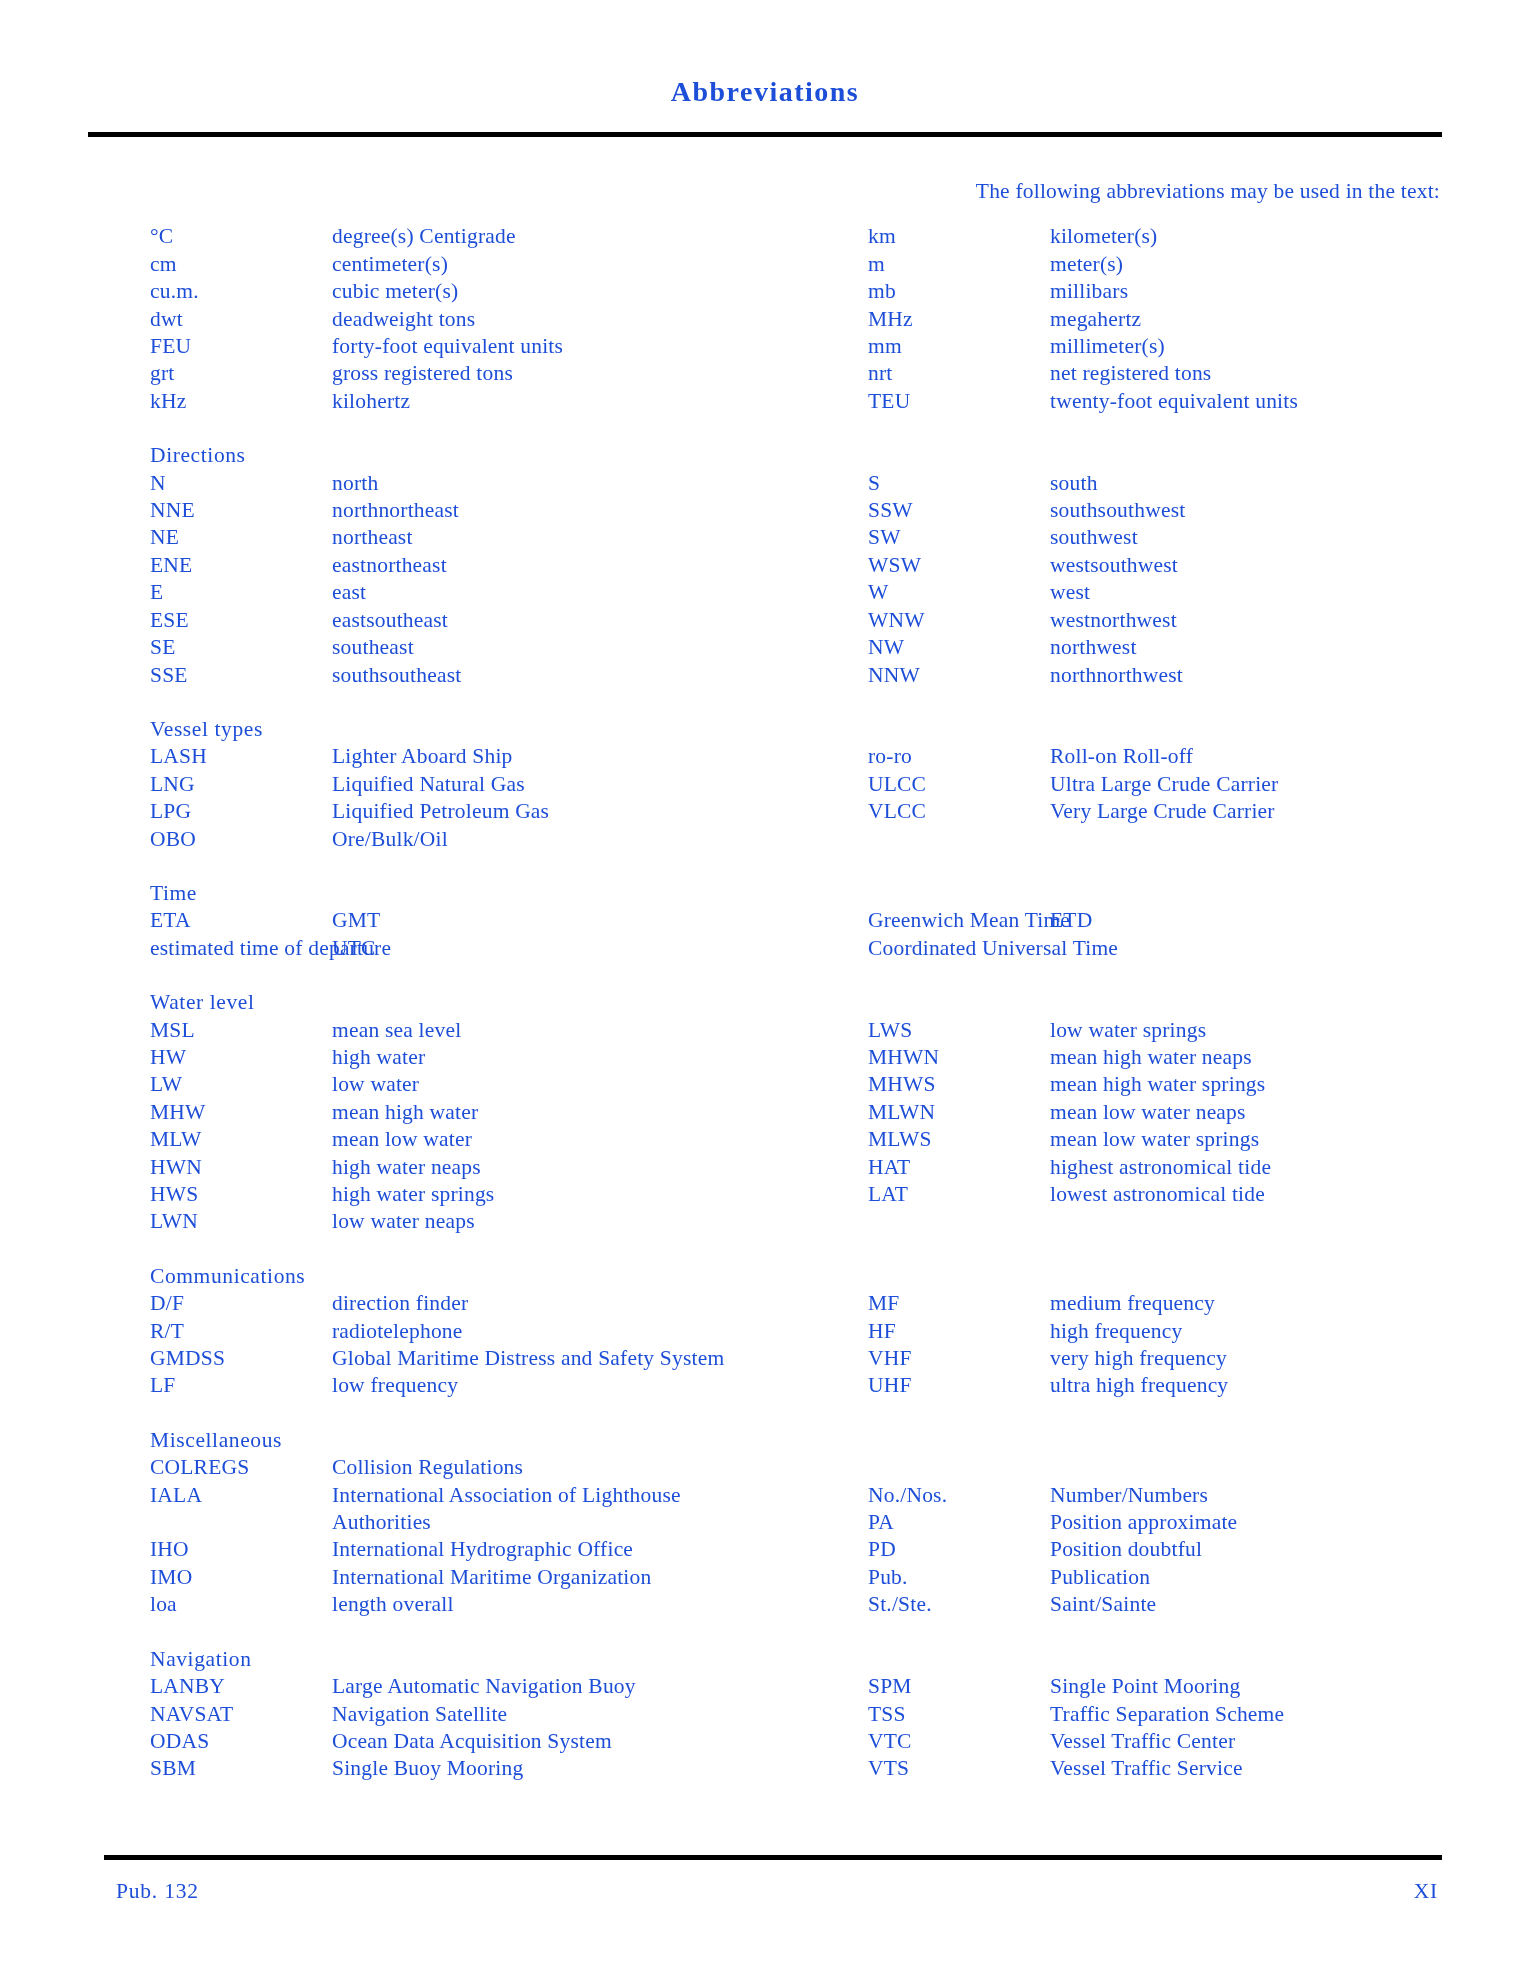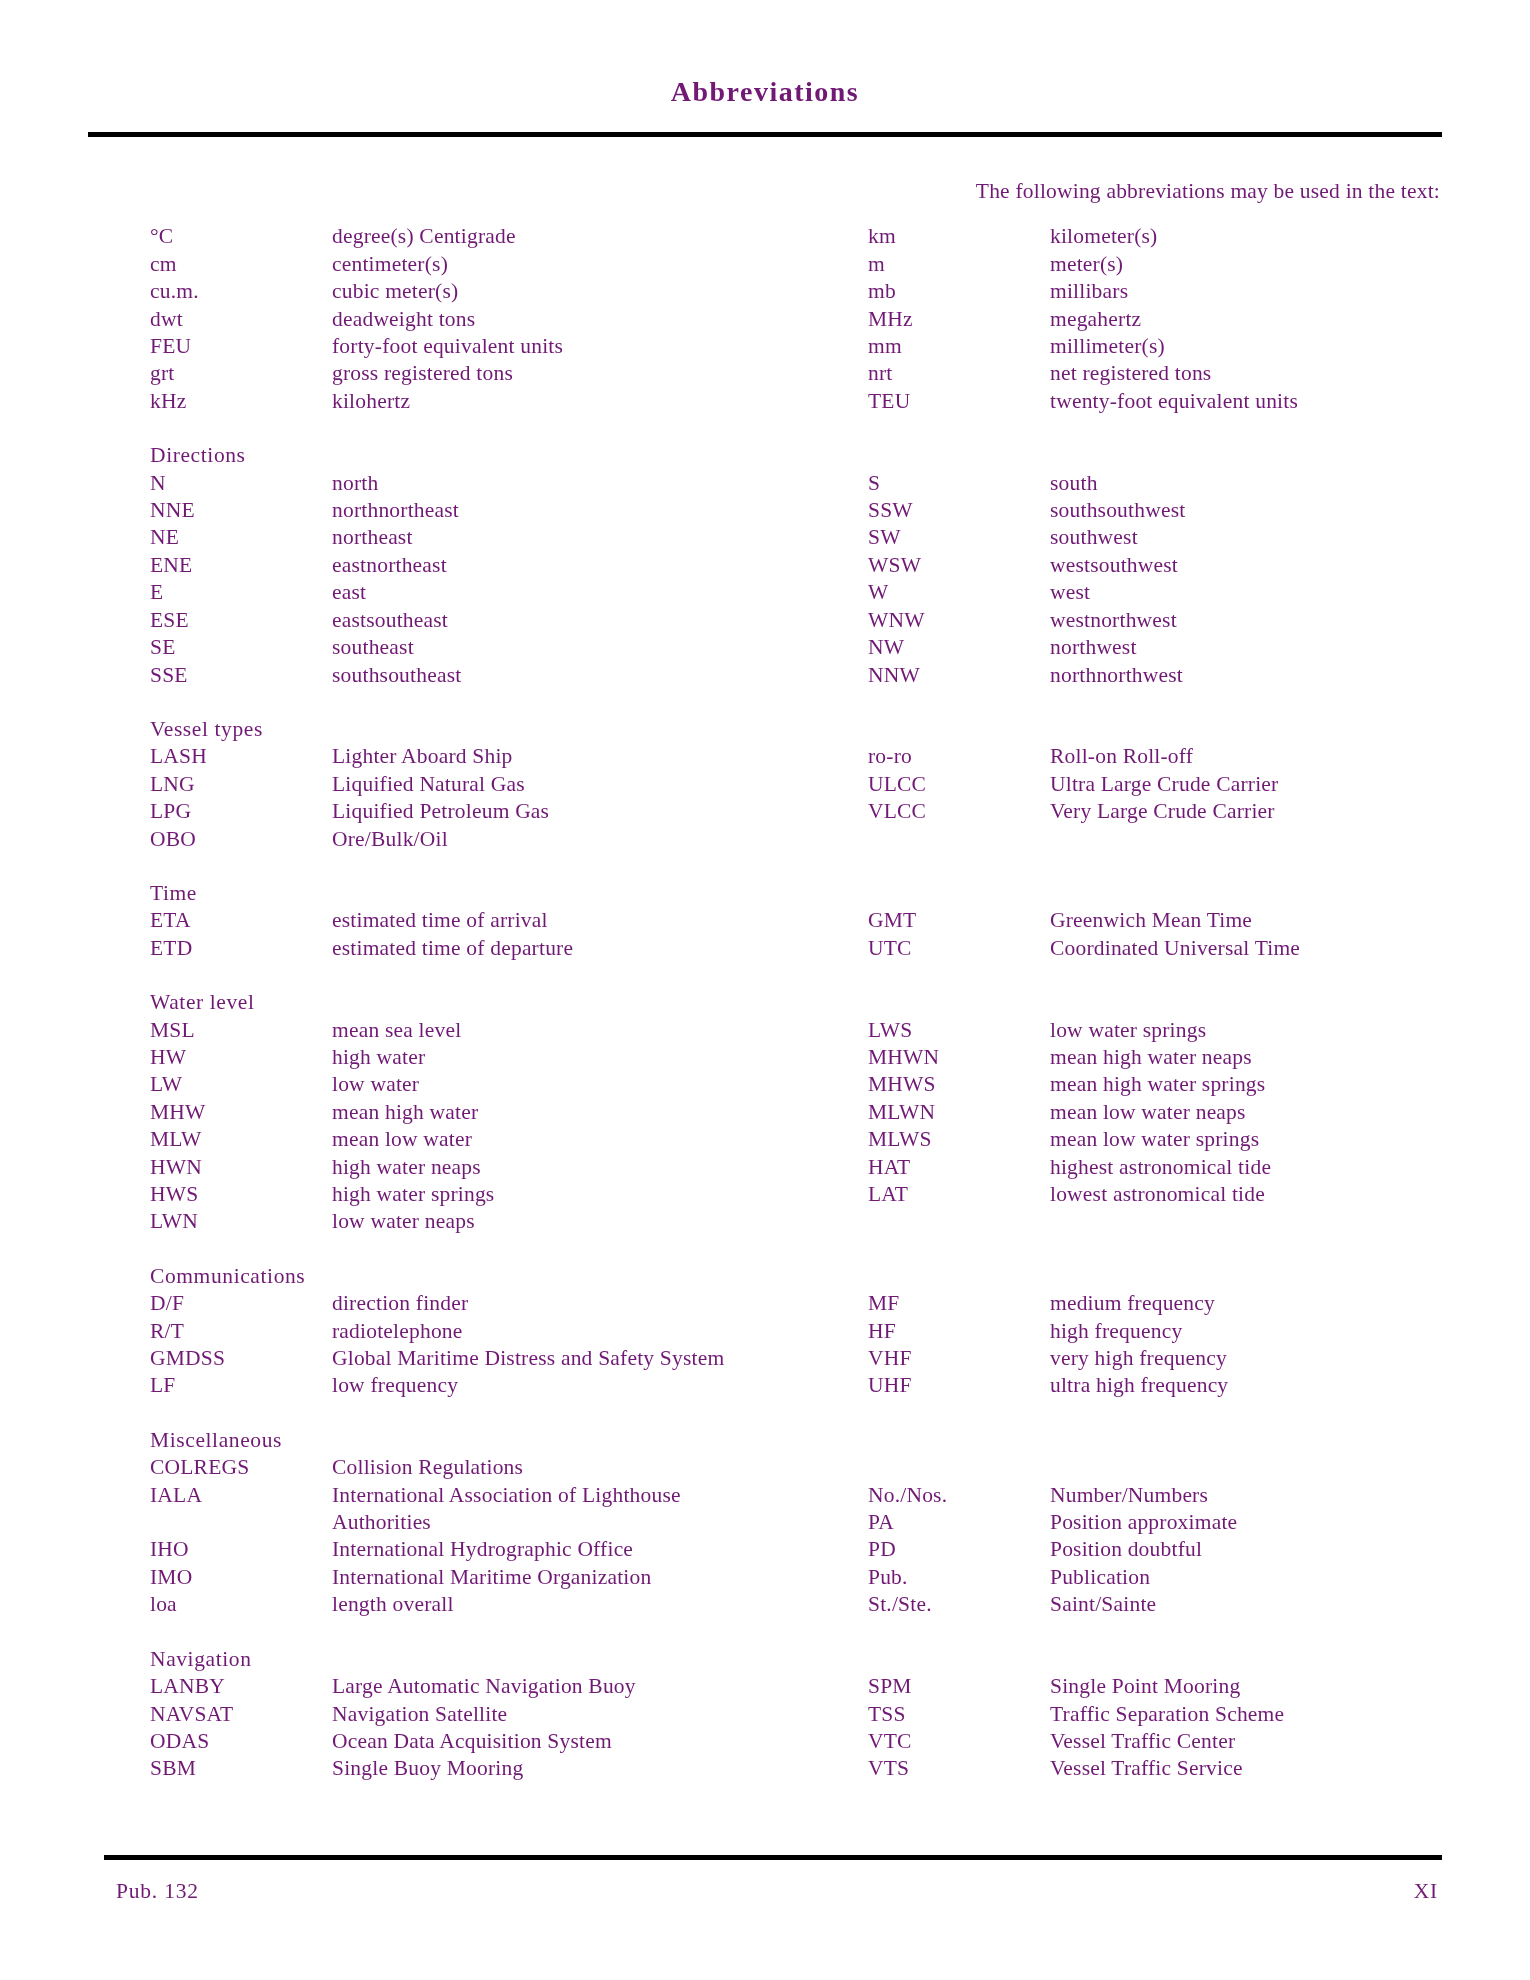--- a/index.html
+++ b/index.html
@@ -8,7 +8,7 @@
     position:relative;
     width:1530px; height:1980px;
     background:#ffffff;
-    color:#701a75;
+    color:#1d4ed8;
     font-family:"Liberation Serif", serif;
     font-size:21.5px;
     line-height:27.4px;

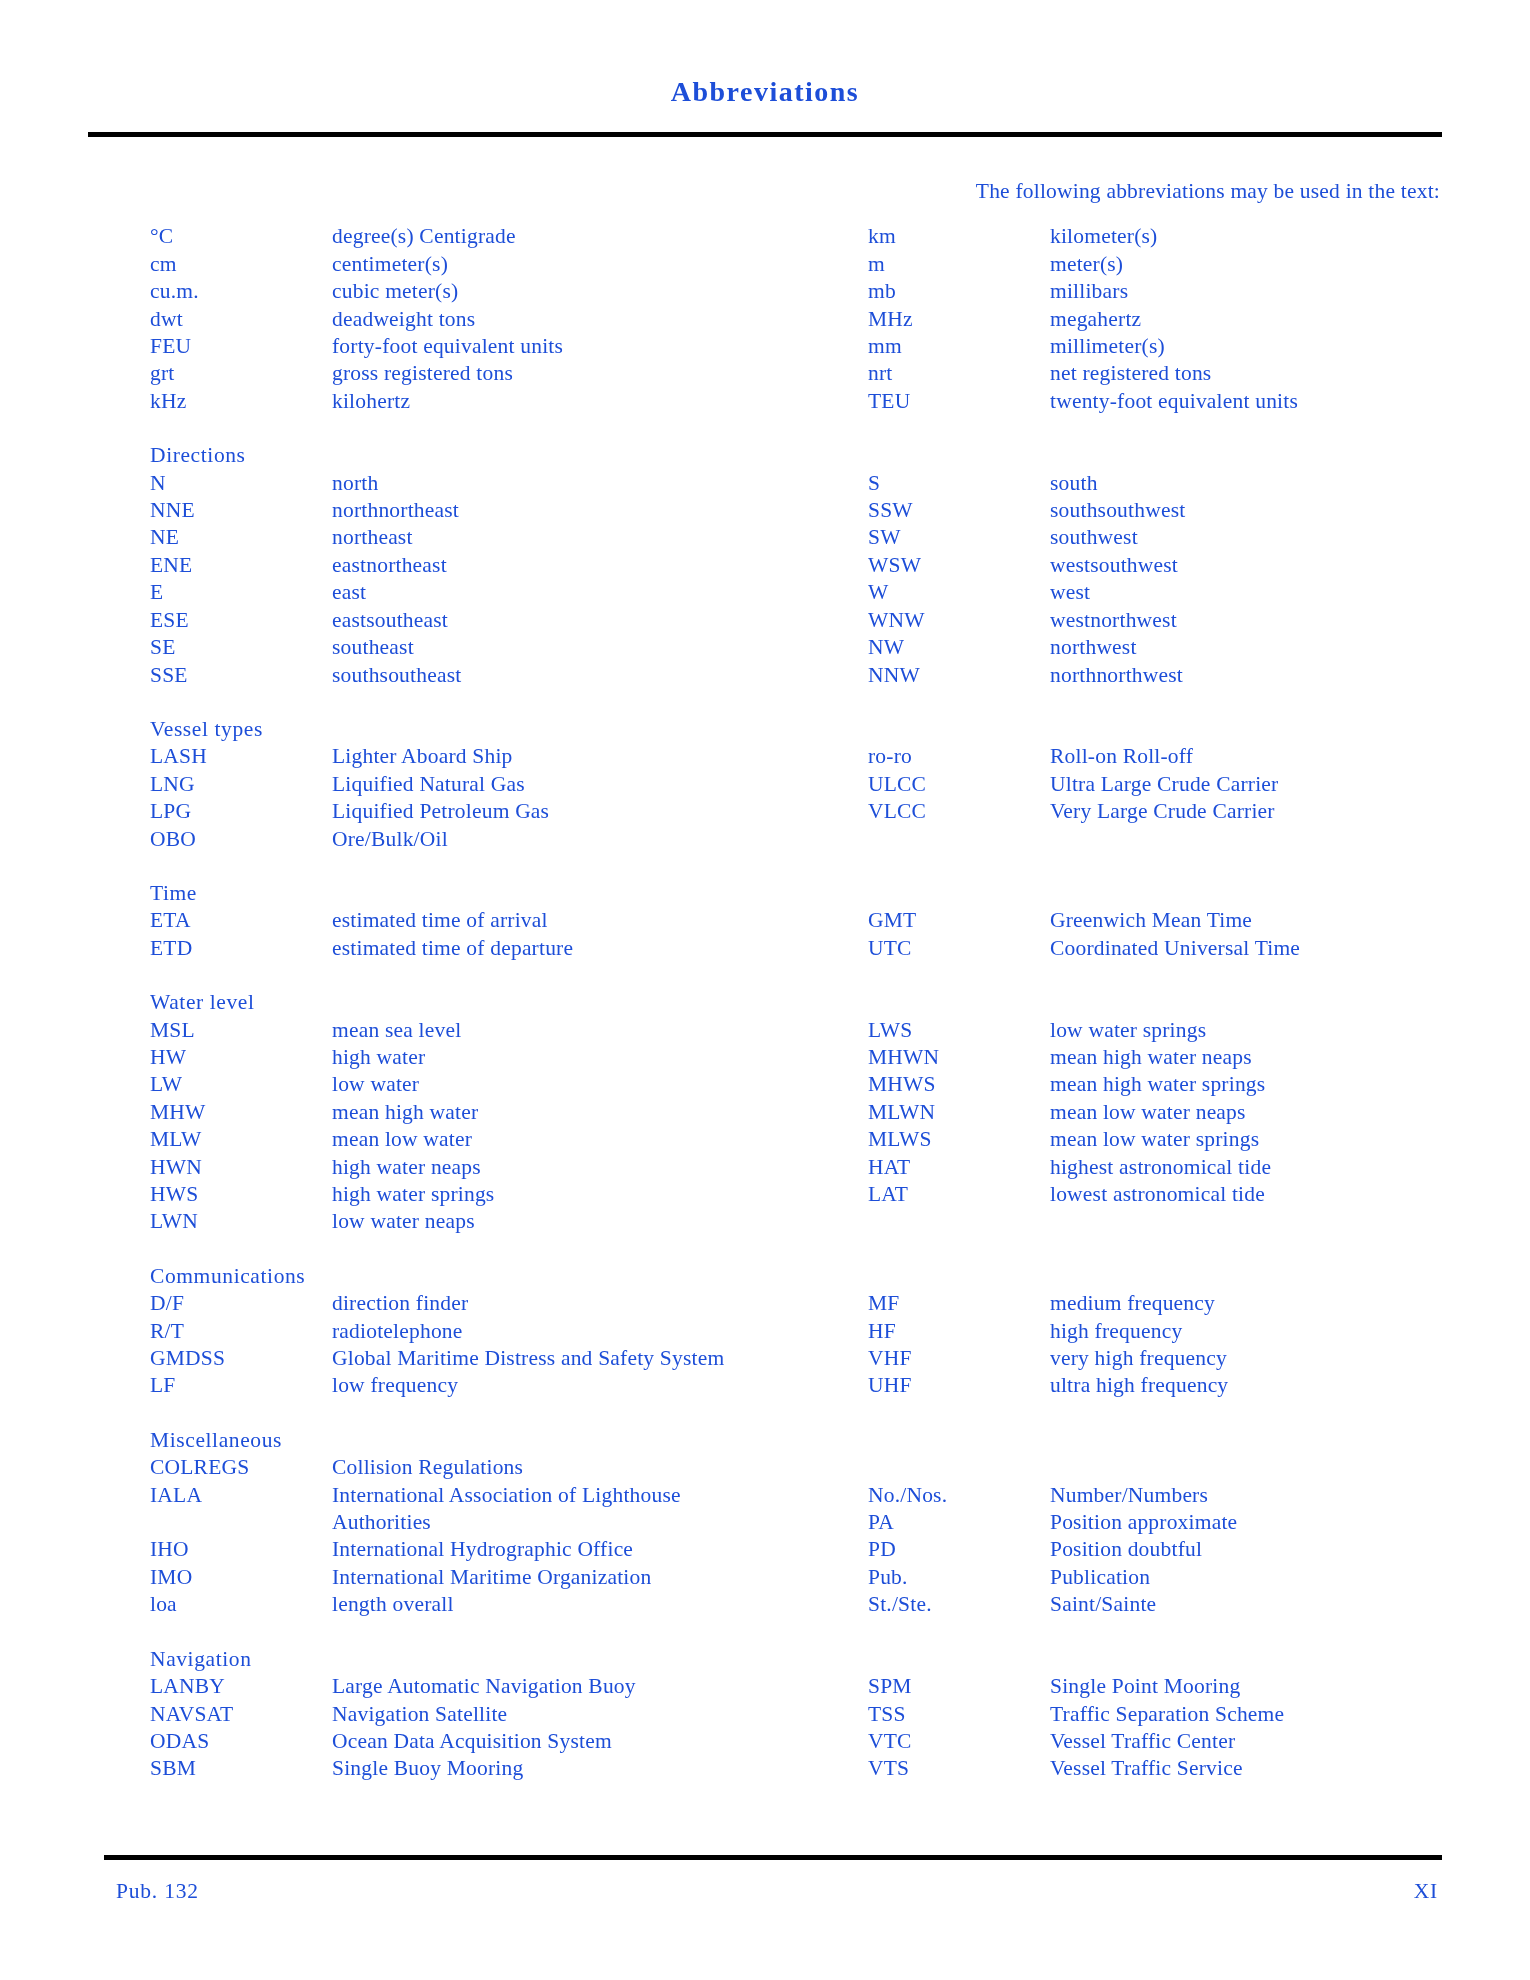--- a/index.html
+++ b/index.html
@@ -156,7 +156,6 @@
         <div class="heading">Time</div>
         <div class="rows">
           <div class="cell abbr">ETA</div>
-          <div class="cell def">estimated time of arrival</div>
           <div class="cell abbr">GMT</div>
           <div class="cell def">Greenwich Mean Time</div>
           <div class="cell abbr">ETD</div>

